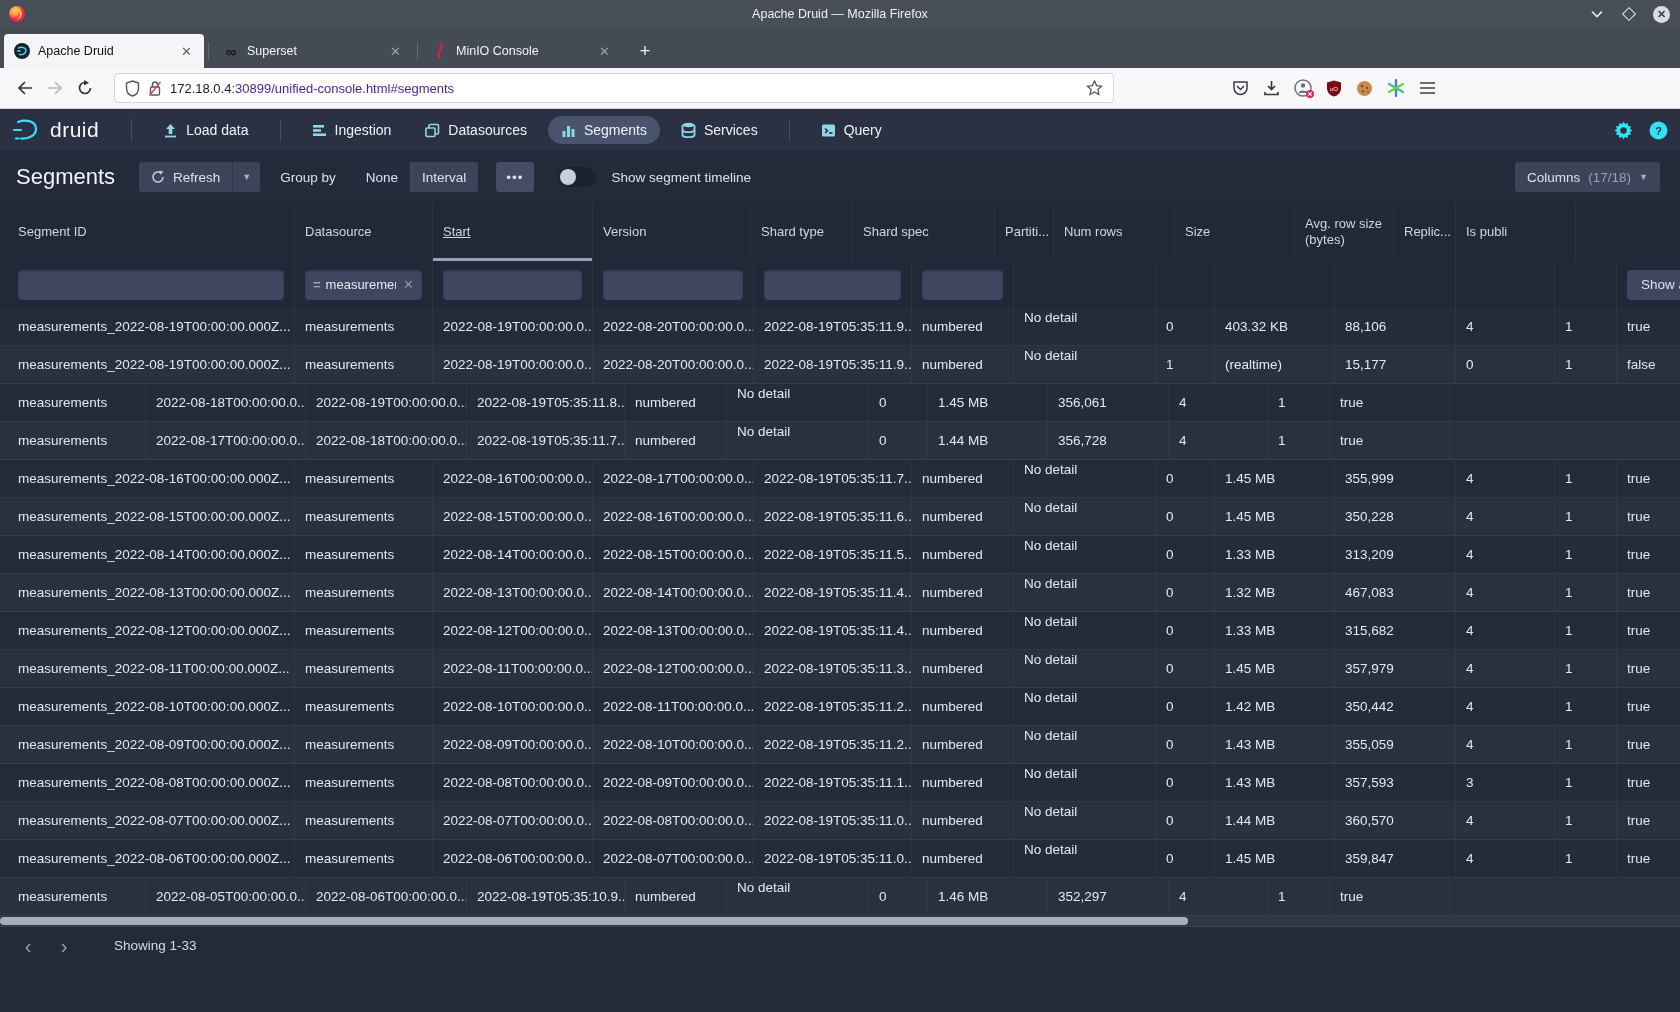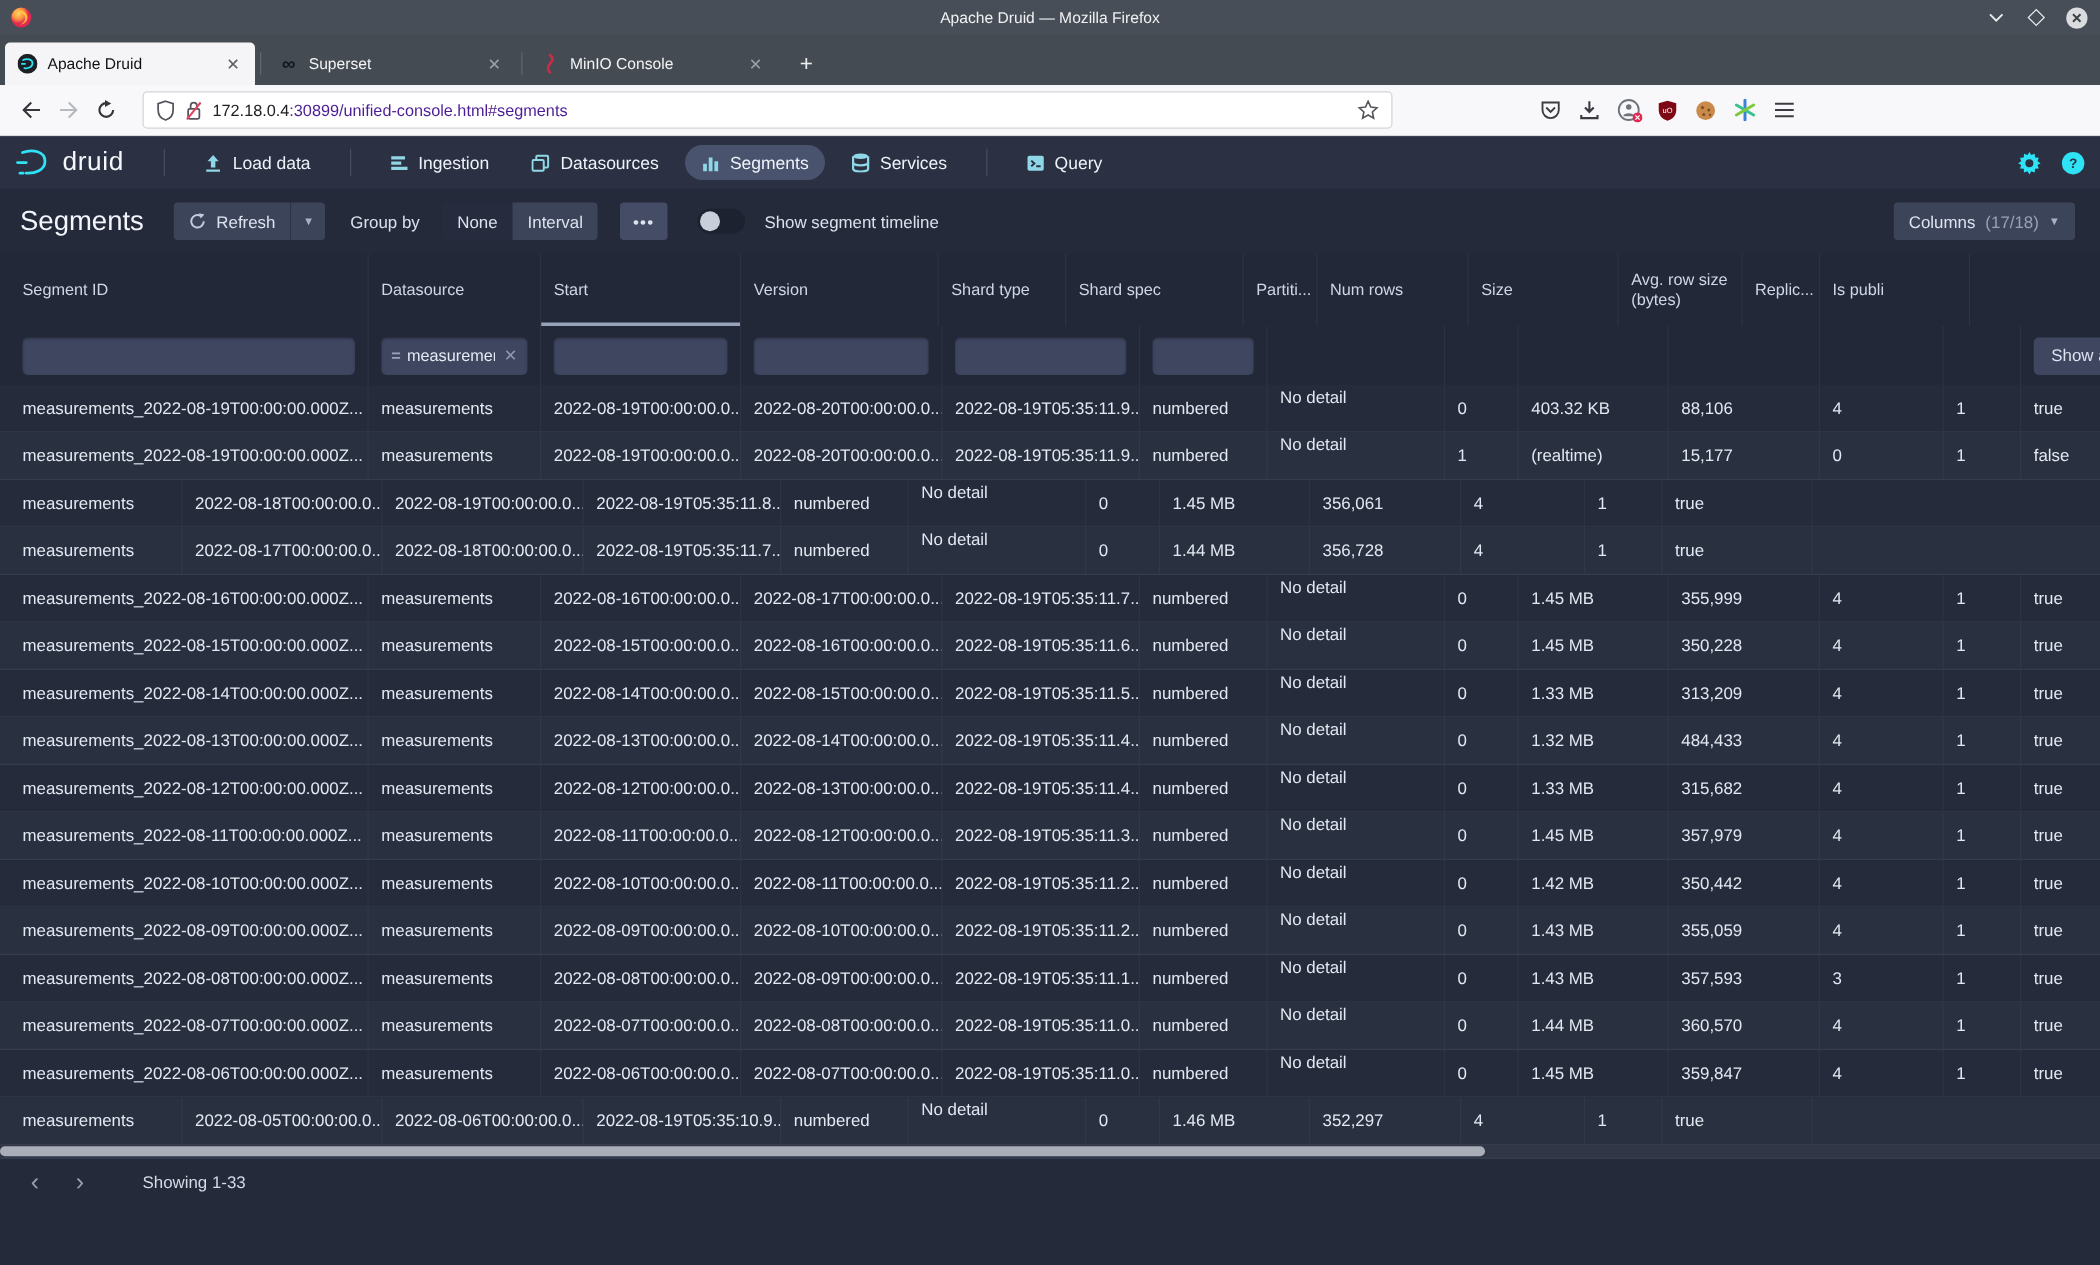--- a/index.html
+++ b/index.html
@@ -72,7 +72,7 @@
   .thead { display:flex; height:58px; background:#222838; padding-left:8px; }
   .th { flex:none; display:flex; align-items:center; padding:0 10px; color:#cfd6e4; font-size:13px;
       border-right:1px solid rgba(255,255,255,0.05); line-height:1.25; }
-  .th.sorted { box-shadow:inset 0 -3px 0 #98a2b8; }
+  .th.sorted { box-shadow:inset 0 -3px 0 #98a2b8;text-decoration:underline; }
   .filter-row { display:flex; height:47px; background:#222838; padding-left:8px; align-items:center; }
   .fcell { flex:none; padding:0 10px; height:100%; display:flex; align-items:center;
       border-right:1px solid rgba(255,255,255,0.05); }

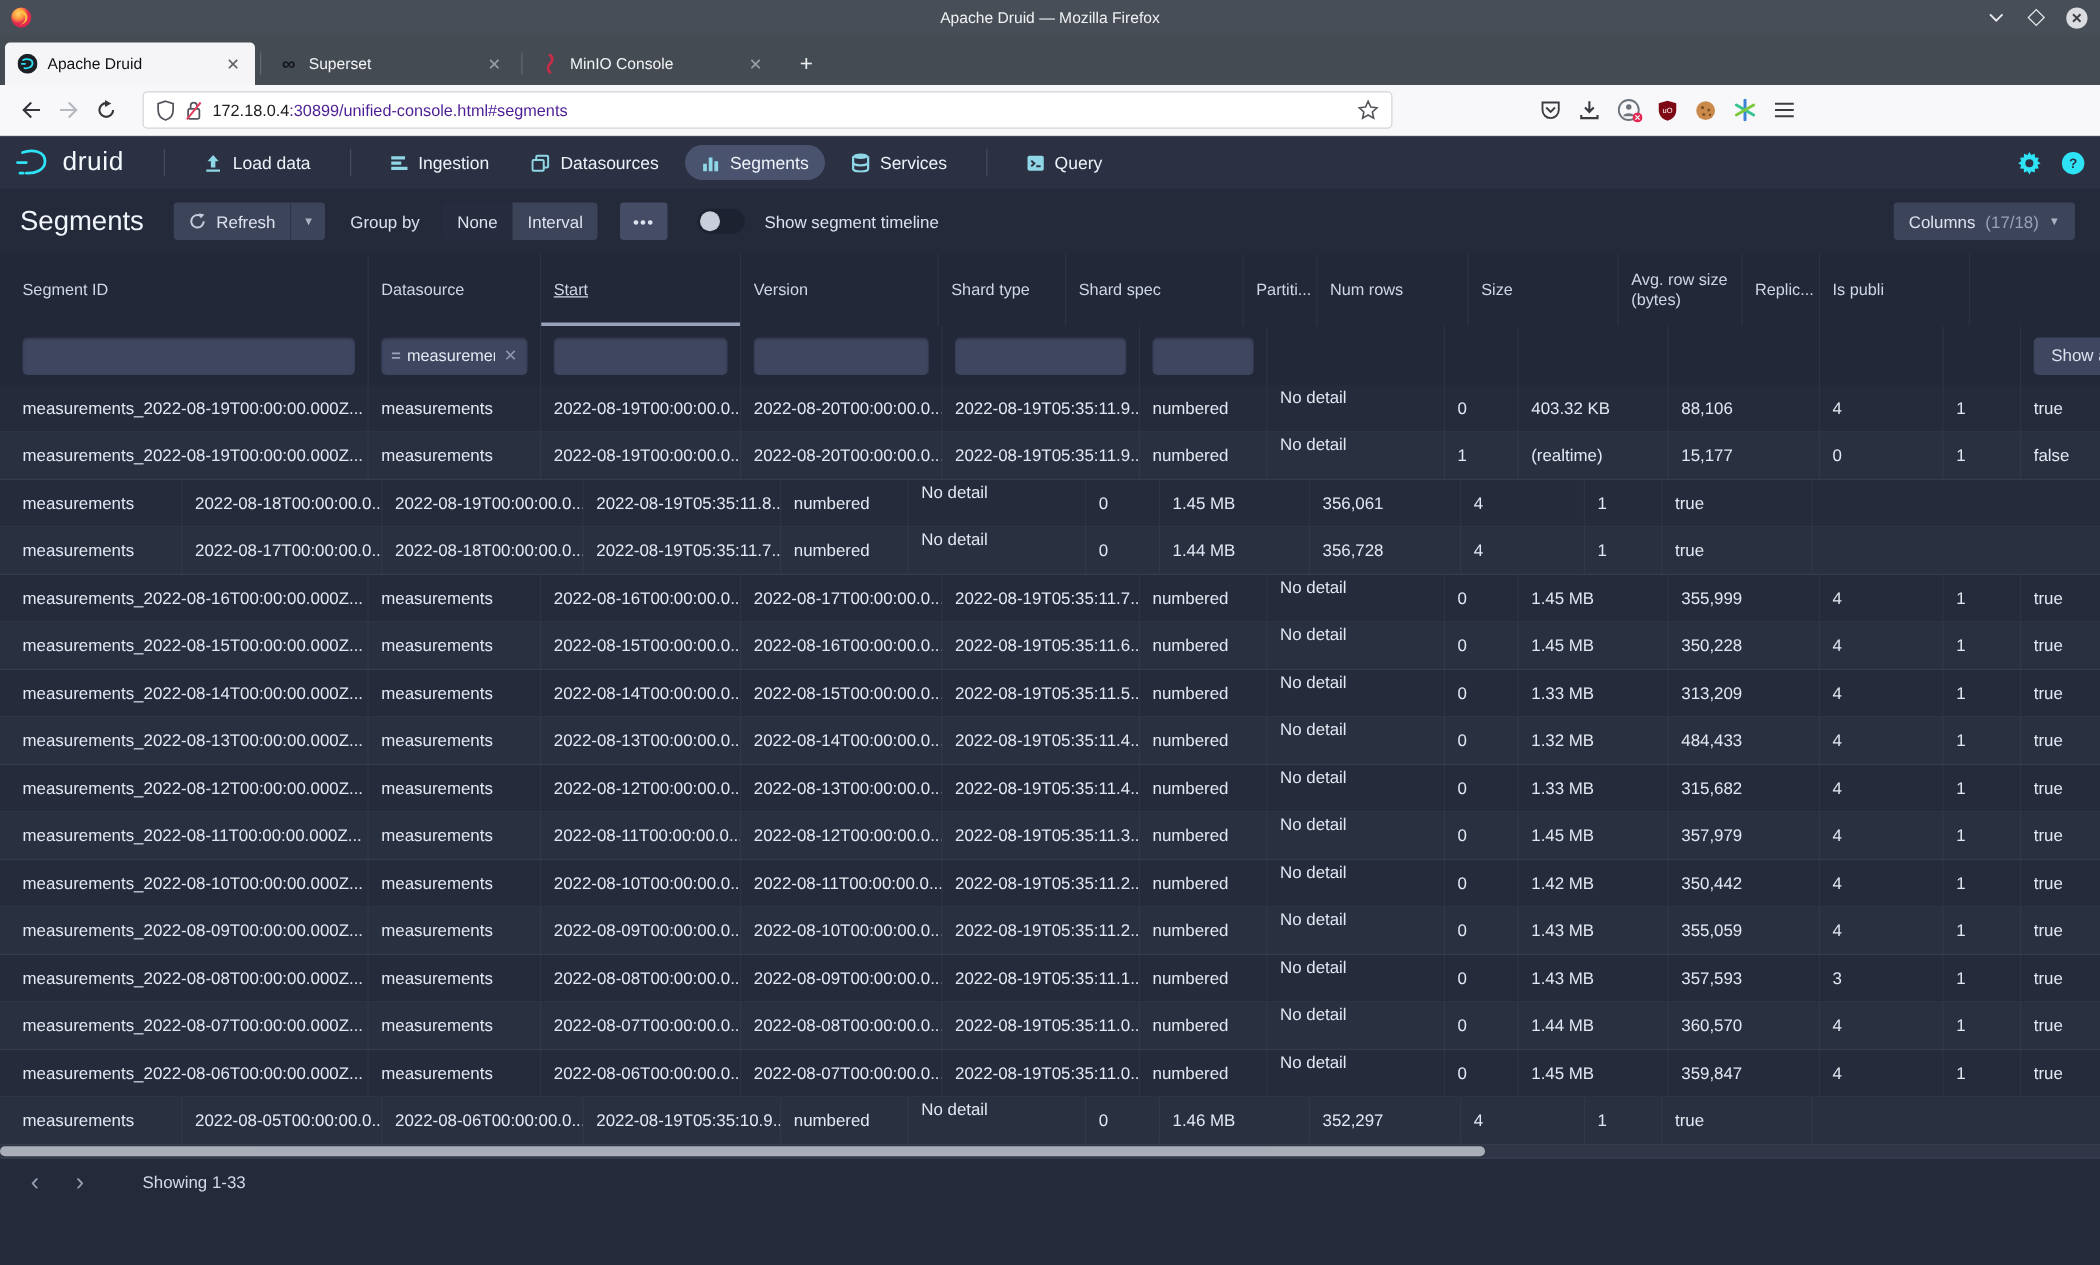--- a/index.html
+++ b/index.html
@@ -523,7 +523,7 @@
         <div class="td cell-top" style="width: 142px;">No detail</div>
         <div class="td" style="width: 59px;">0</div>
         <div class="td" style="width: 120px;">1.32 MB</div>
-        <div class="td" style="width: 121px;">484,433</div>
+        <div class="td" style="width: 121px;">467,083</div>
         <div class="td" style="width: 99px;">4</div>
         <div class="td" style="width: 62px;">1</div>
         <div class="td" style="width: 120px;">true</div>

